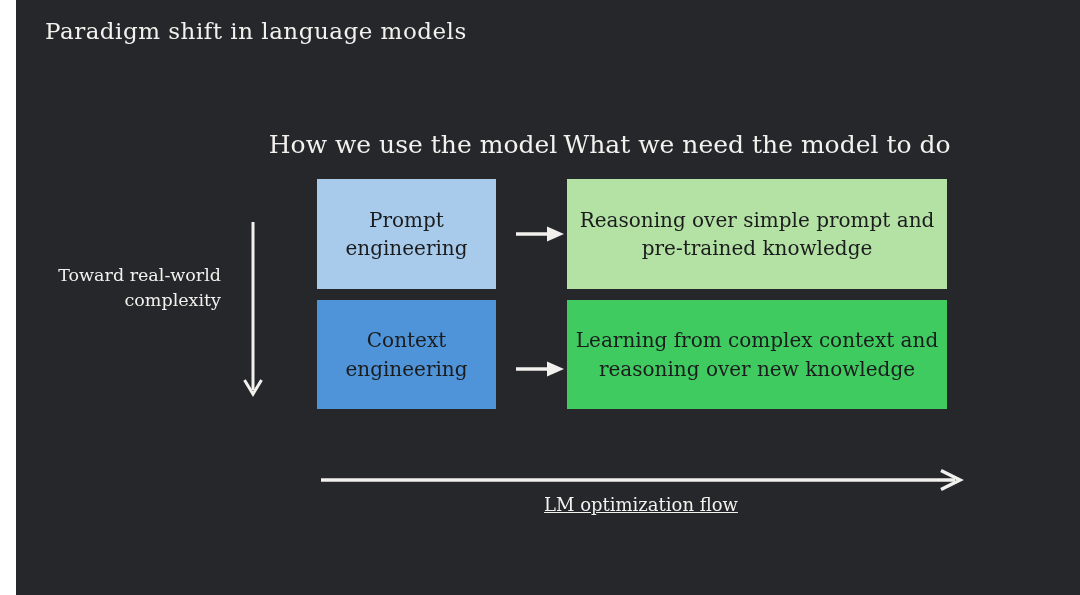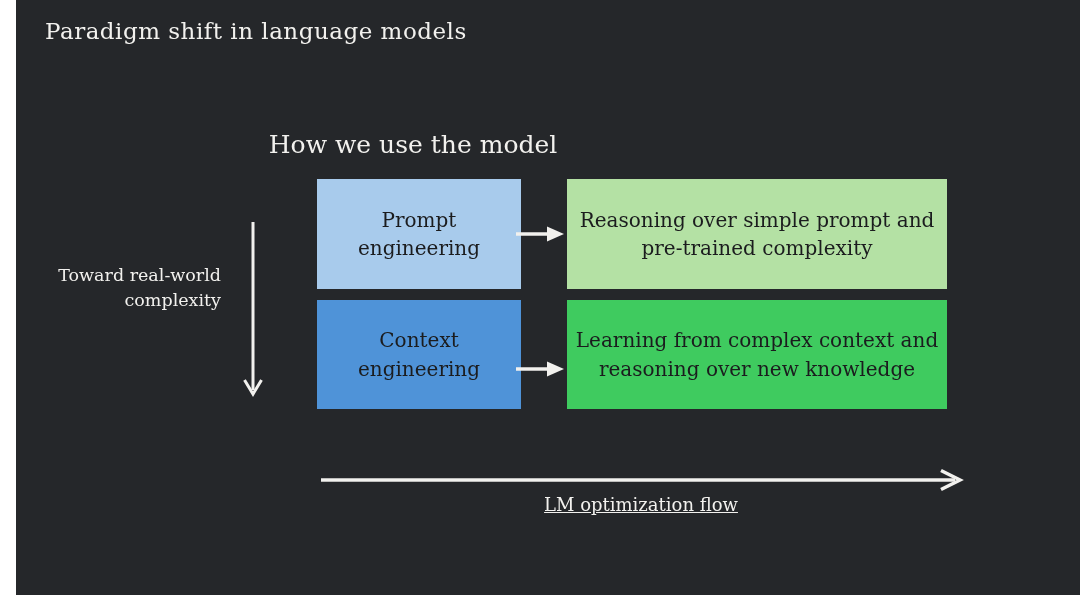--- a/index.html
+++ b/index.html
@@ -79,6 +79,7 @@
   <div class="abs slide-title">Paradigm shift in language models</div>
 
   <div class="abs col-header left">How we use the model</div>
+  <div class="abs col-header right">What we need the model to do</div>
 
   <div class="abs box use row1 prompt-eng">Prompt
 engineering</div>

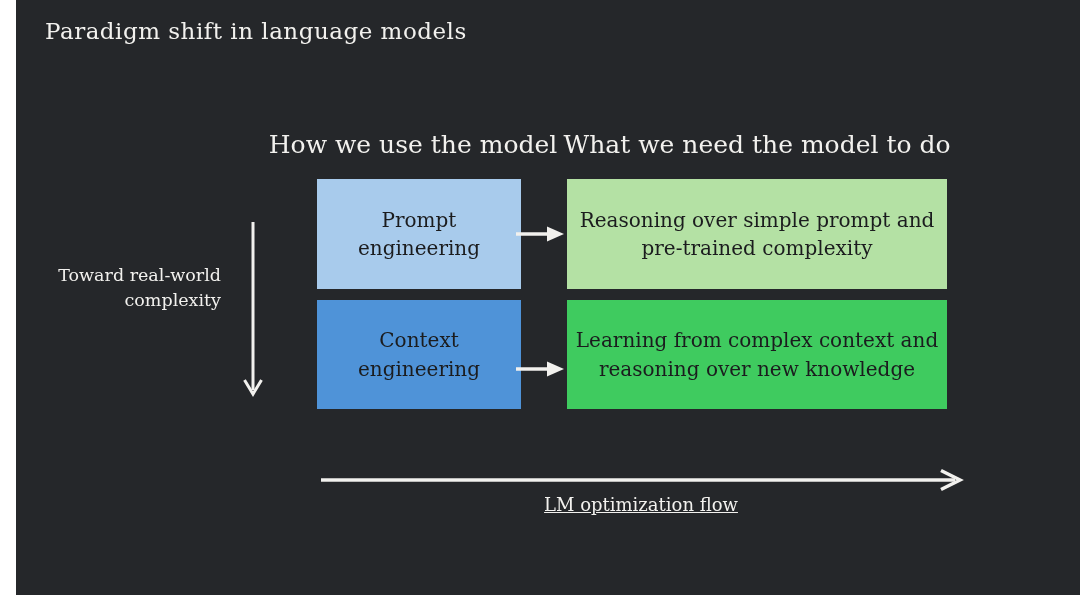--- a/index.html
+++ b/index.html
@@ -42,7 +42,7 @@
     color: #1b1c1e;
     white-space: pre-line;
   }
-  .box.use  { left: 301px; width: 204px; }
+  .box.use  { left: 301px; width: 179px; }
   .box.need { left: 551px; width: 380px; }
   .row1 { top: 179px; height: 110px; }
   .row2 { top: 300px; height: 109px; }

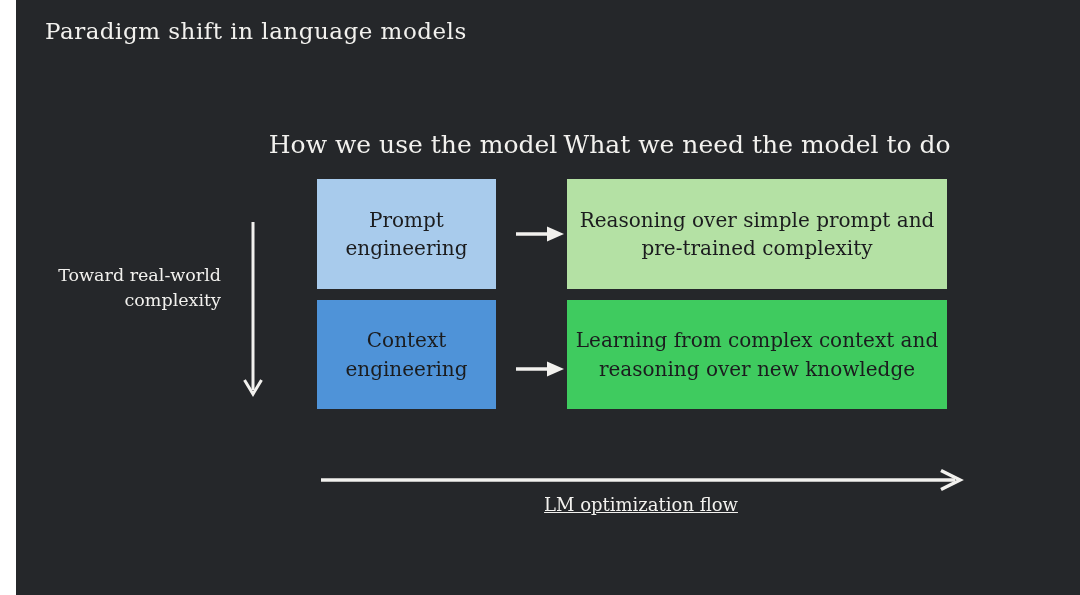--- a/index.html
+++ b/index.html
@@ -90,7 +90,7 @@
     </svg>
   </span>
   <div class="abs box need row1 reasoning">Reasoning over simple prompt and
-pre-trained complexity</div>
+pre-trained knowledge</div>
 
   <div class="abs box use row2 context-eng">Context
 engineering</div>

